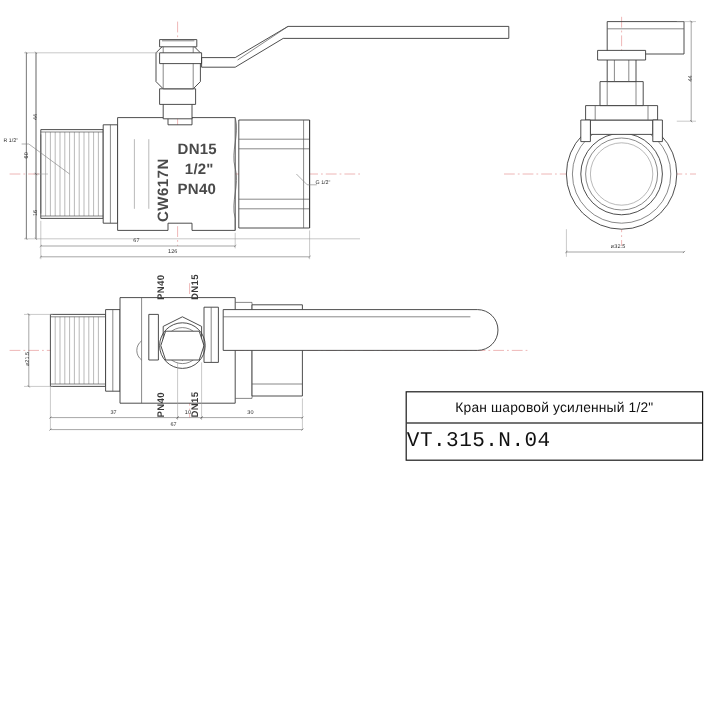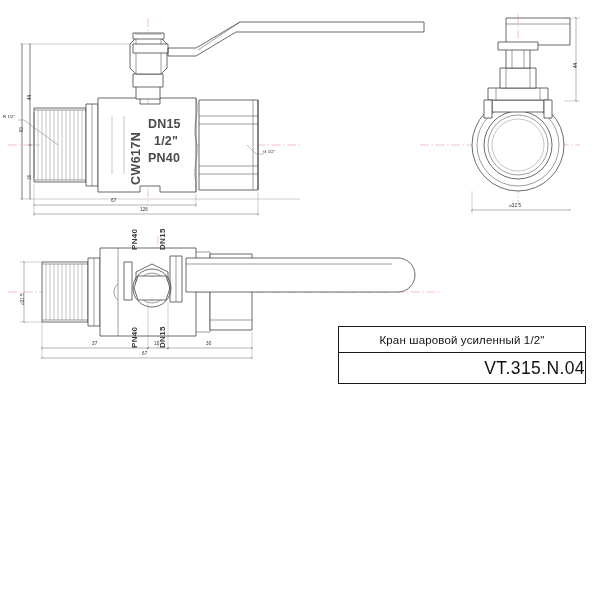--- a/index.html
+++ b/index.html
@@ -18,7 +18,7 @@
            transform-origin:0 0;transform:rotate(-90deg);letter-spacing:.3px;}
   #titleblock{position:absolute;left:338px;top:326px;width:246px;border:1.4px solid #1a1a1a;background:#fff;}
   #tb-row1{border-bottom:1.4px solid #1a1a1a;height:25px;display:flex;align-items:center;justify-content:center;}
-  #tb-row2{height:30px;display:flex;align-items:center;justify-content:flex-end;}
+  #tb-row2{height:30px;display:flex;align-items:center;justify-content:flex-start;font-family:Liberation Mono, monospace;}
   #tb-name{font-size:11.5px;color:#111;letter-spacing:.15px;}
   #tb-code{font-size:17.5px;color:#111;letter-spacing:.4px;}
 </style>

